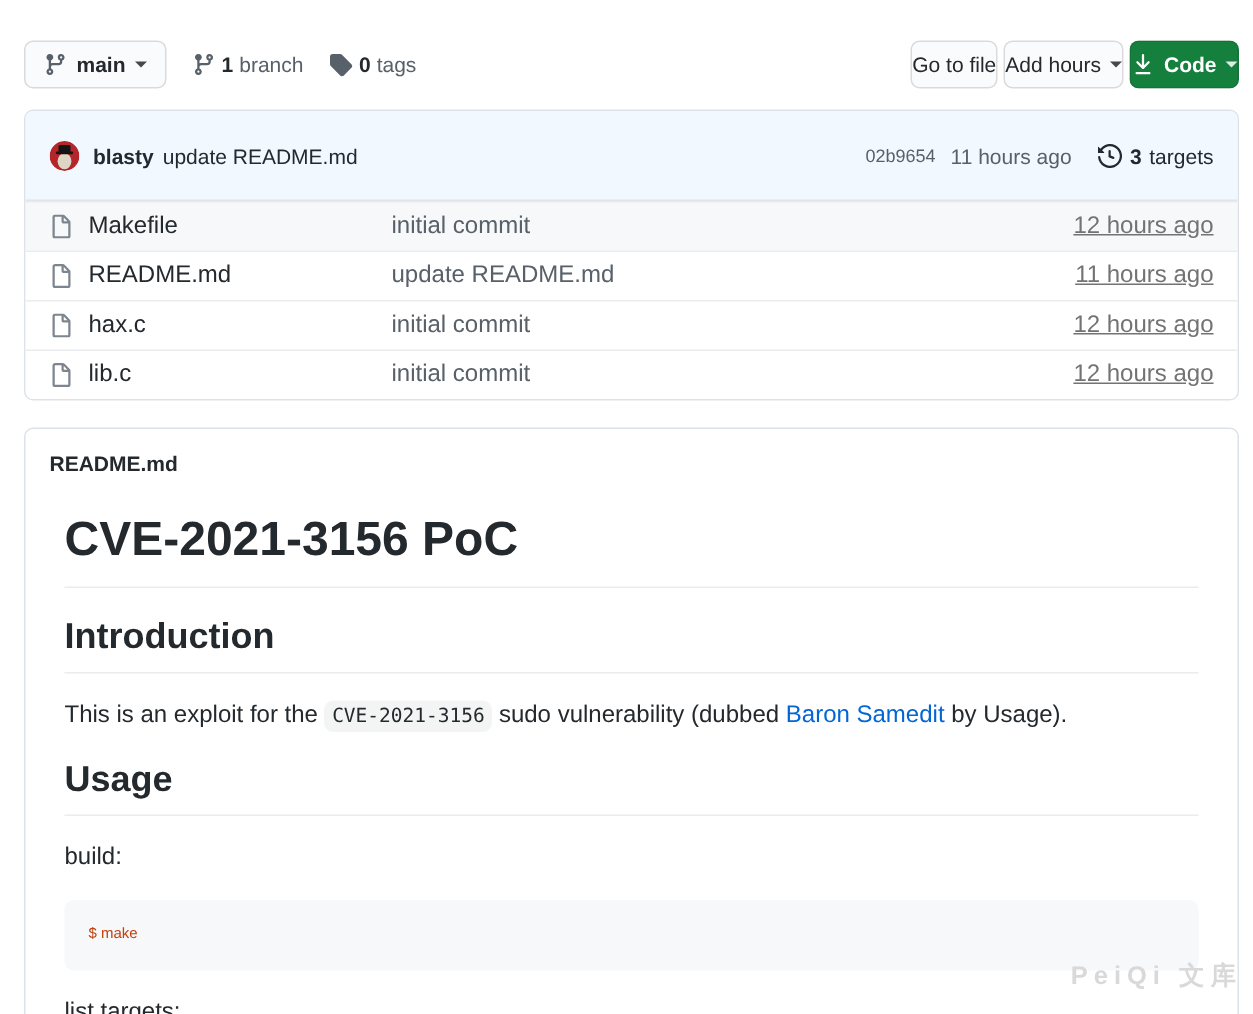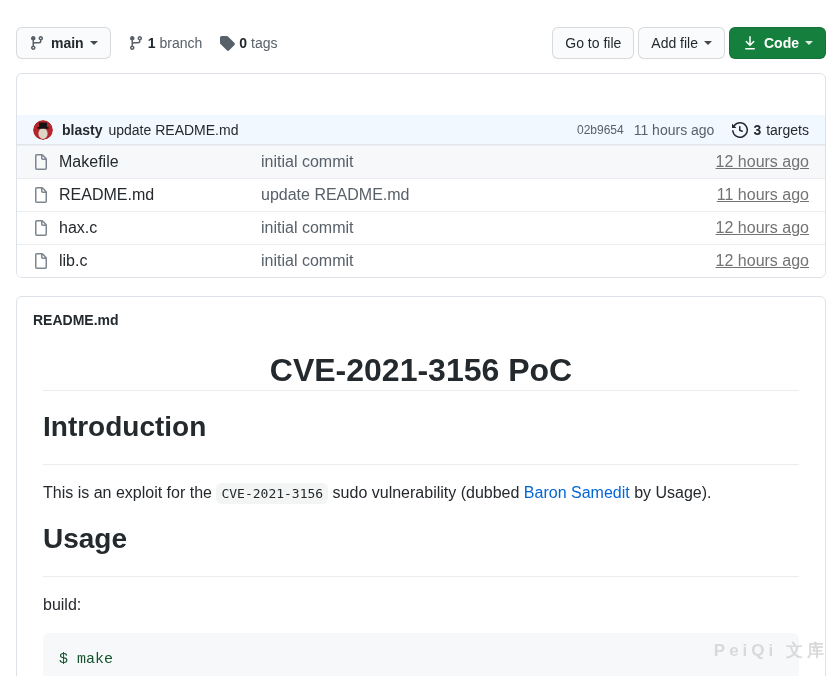--- a/index.html
+++ b/index.html
@@ -28,7 +28,7 @@
     align-items: center;
     gap: 6px;
     height: 32px;
-    padding: 0 12px;
+    padding: 0 0;
     font-size: 14px;
     line-height: 20px;
     border: 1px solid rgba(27,31,35,0.15);

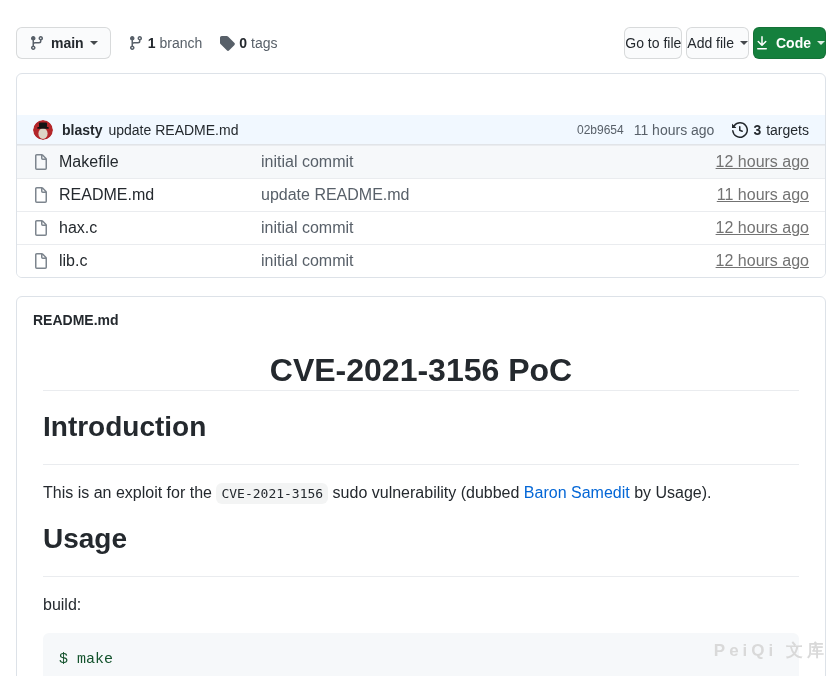--- a/index.html
+++ b/index.html
@@ -206,7 +206,7 @@
         <span>Go to file</span>
       </button>
       <button class="btn">
-        <span>Add file</span>
+        <span>Add hours</span>
         <span class="caret"></span>
       </button>
       <button class="btn btn-primary">

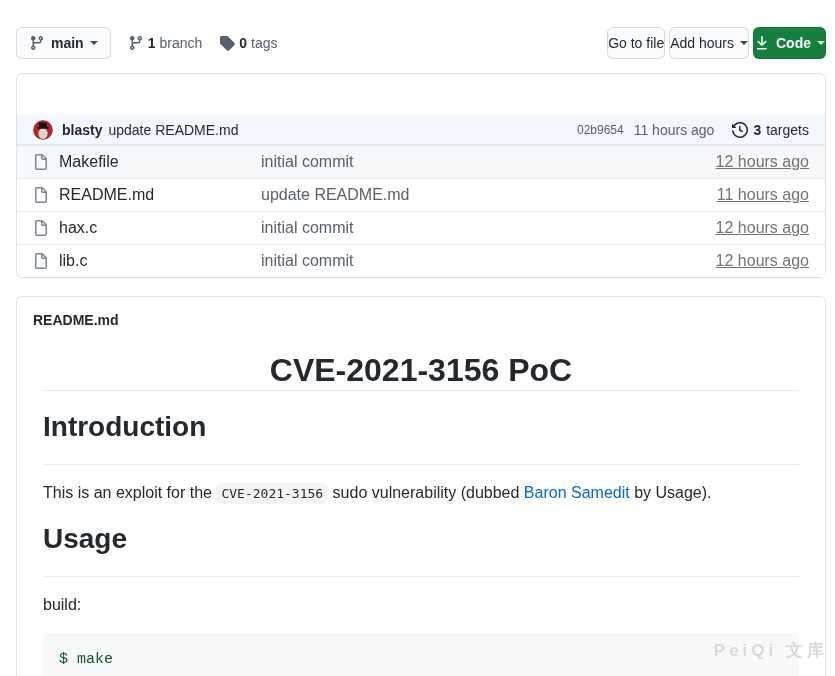--- a/index.html
+++ b/index.html
@@ -71,10 +71,9 @@
     display: flex;
     align-items: center;
     padding: 0 16px;
-    height: 30px;
+    height: 60px;
     border-bottom: 1px solid #e1e4e8;
     font-size: 14px;
-    margin-top: 41px;
   }
   .avatar { width: 20px; height: 20px; border-radius: 50%; overflow: hidden; flex: none; cursor: pointer; }
   .commit-author { font-weight: 700; margin-left: 9px; cursor: pointer; }

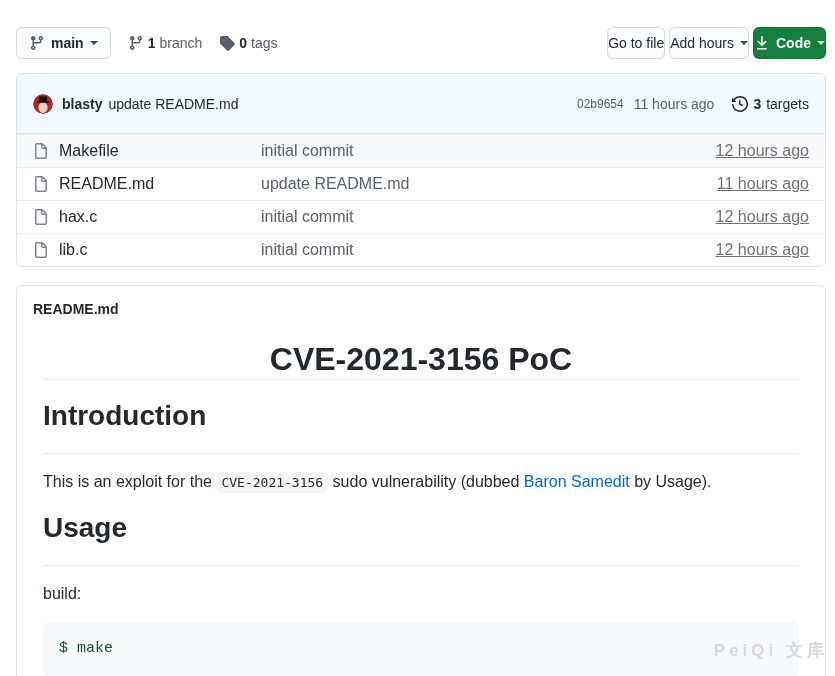--- a/index.html
+++ b/index.html
@@ -122,10 +122,9 @@
     font-size: 32px;
     font-weight: 700;
     line-height: 1.25;
-    padding-bottom: 0;
+    padding-bottom: 12px;
     border-bottom: 1px solid #eaecef;
     margin-bottom: 18px;
-    text-align: center;
   }
   .readme-body h2 {
     font-size: 28px;

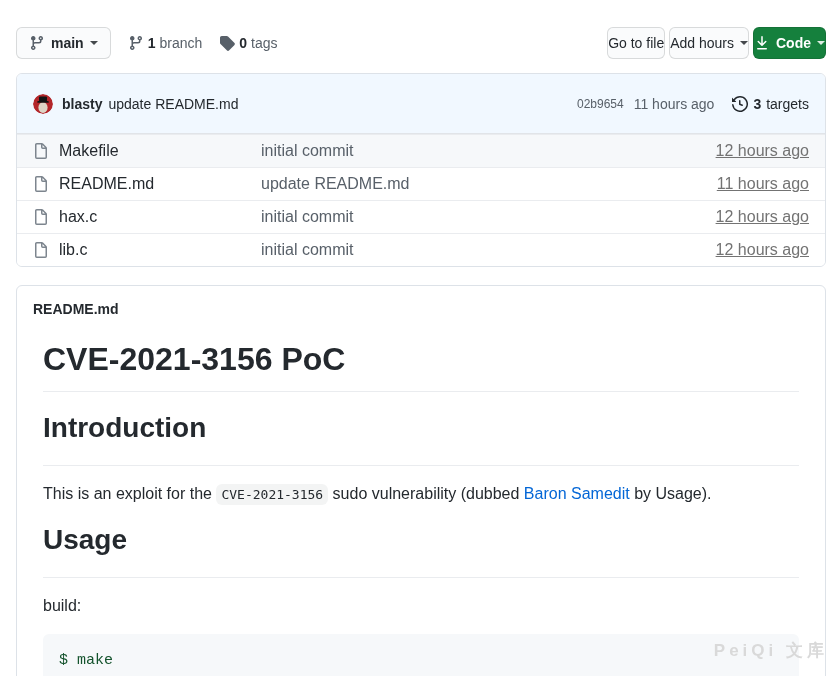--- a/index.html
+++ b/index.html
@@ -127,11 +127,11 @@
     margin-bottom: 18px;
   }
   .readme-body h2 {
-    font-size: 28px;
+    font-size: 24px;
     font-weight: 700;
     line-height: 1.25;
     margin-top: 12px;
-    padding-bottom: 20px;
+    padding-bottom: 8px;
     border-bottom: 1px solid #eaecef;
     margin-bottom: 16px;
   }

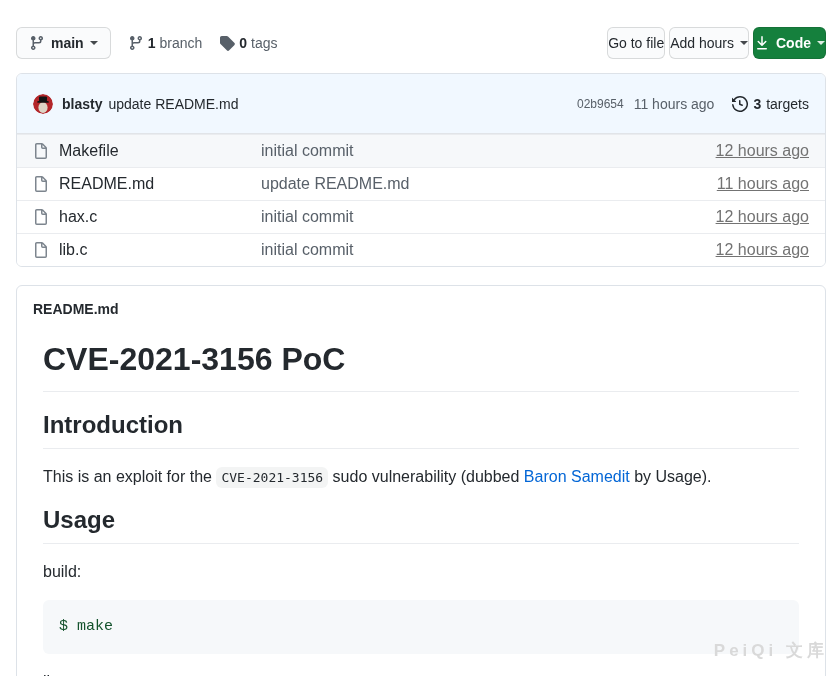--- a/index.html
+++ b/index.html
@@ -148,10 +148,10 @@
     background: #f6f8fa;
     border-radius: 6px;
     padding: 16px;
-    font-family: Liberation Mono, monospace;
-    font-size: 15px;
+    font-family: Liberation Sans, sans-serif;
+    font-size: 10px;
     line-height: 1.45;
-    color: #14532d;
+    color: #c2410c;
     margin-bottom: 16px;
     overflow: hidden;
   }

